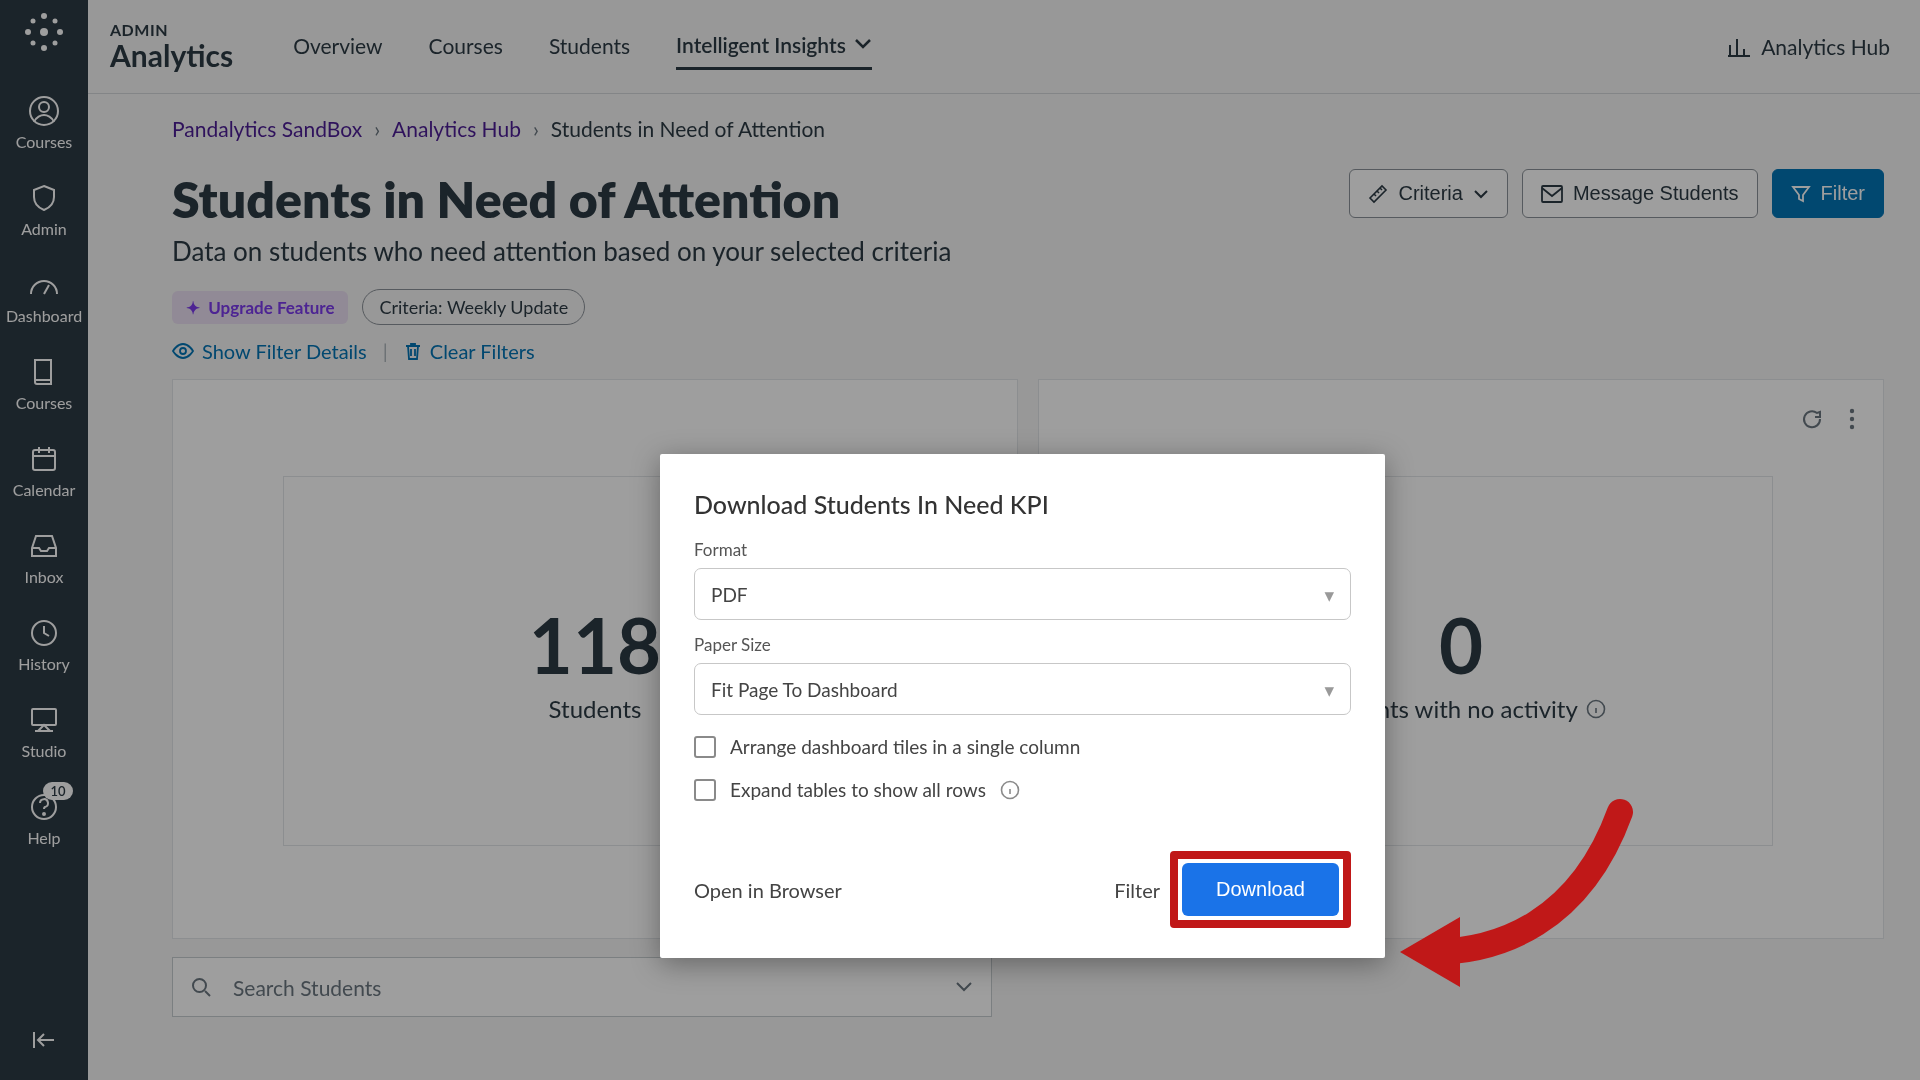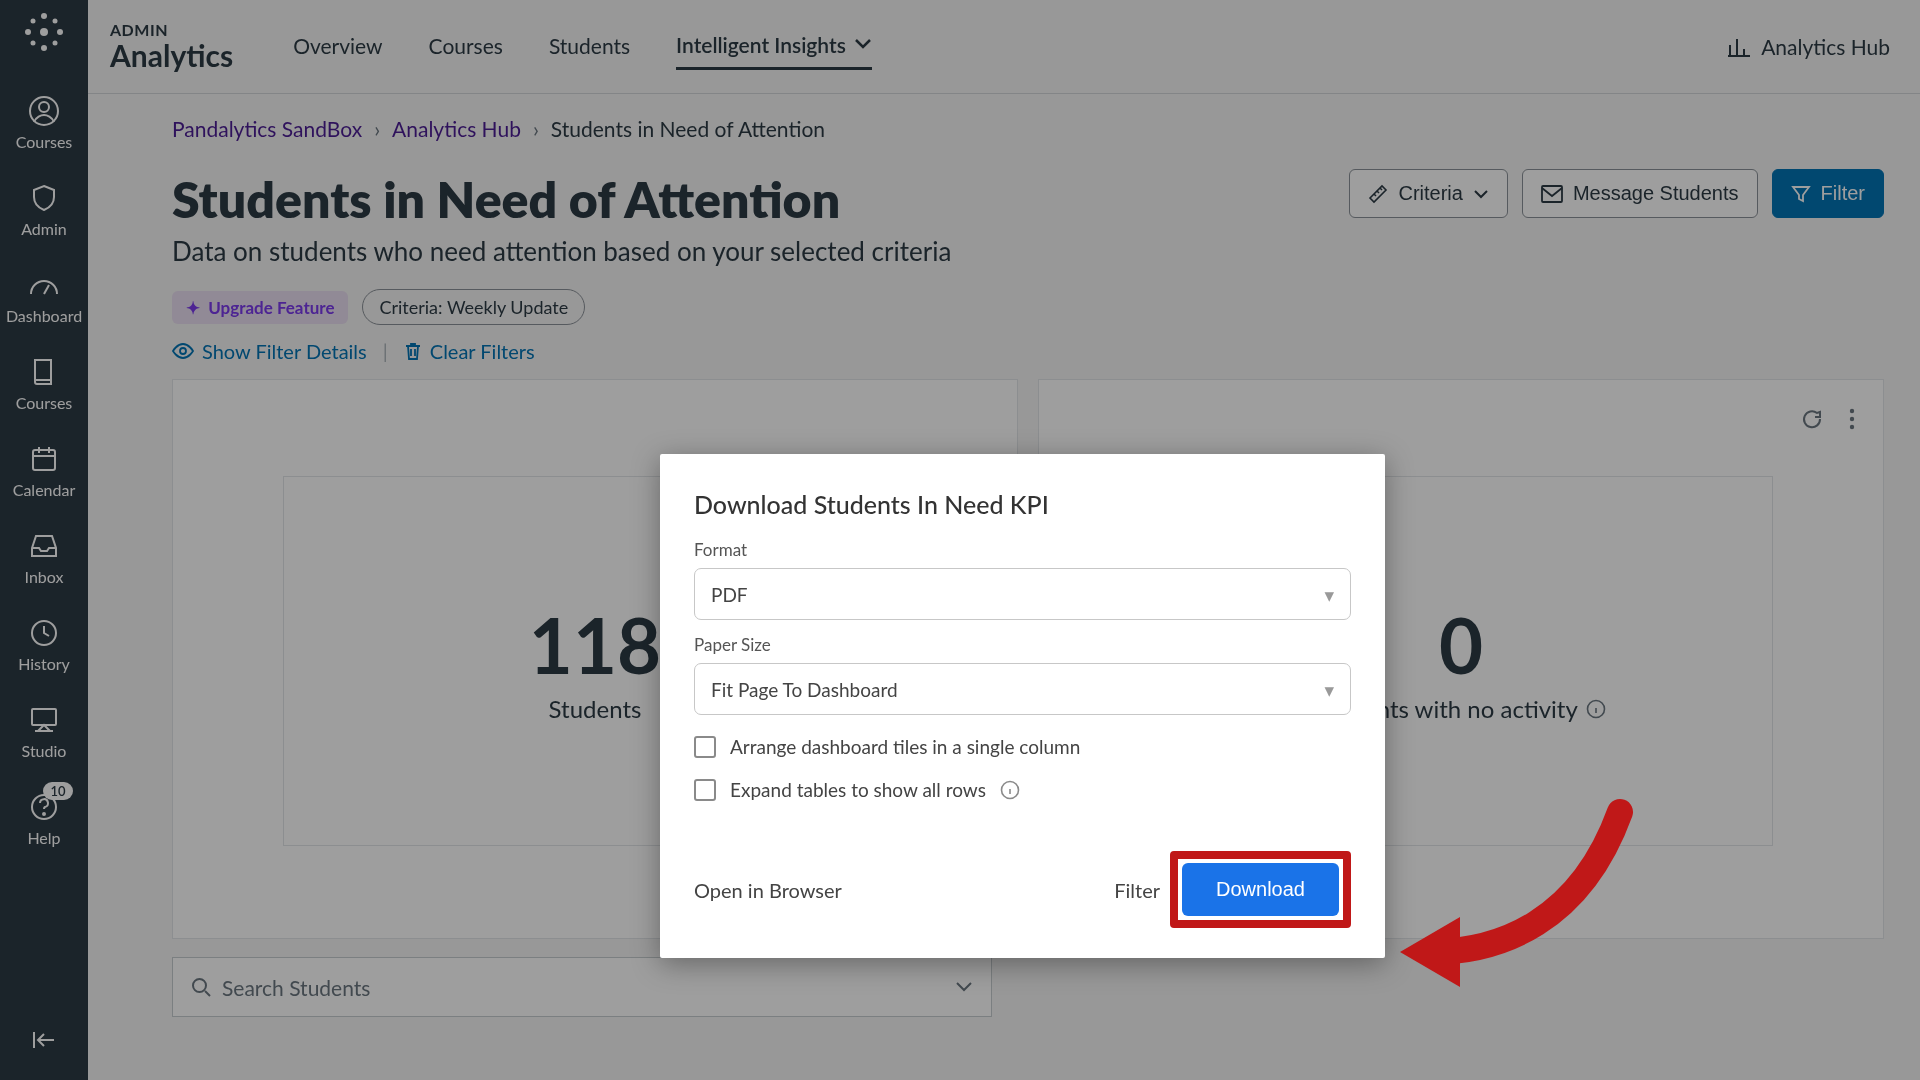--- a/index.html
+++ b/index.html
@@ -51,7 +51,7 @@
 .card .big { font-size: 76px; font-weight: 700; color: #2d3b45; }
 .card .sub { font-size: 24px; color: #2d3b45; margin-top: 4px; display:flex; align-items:center; gap:8px;}
 
-.search { margin-top: 18px; margin-right: 36px; border: 1px solid #c7cdd1; border-radius: 0; background: #fff; height: 60px; width: 820px; display: flex; align-items: center; padding: 0 18px; color: #6b7780; font-size: 21px; gap: 11px; }
+.search { margin-top: 18px; margin-right: 36px; border: 1px solid #c7cdd1; border-radius: 0; background: #fff; height: 60px; width: 820px; display: flex; align-items: center; padding: 0 18px; color: #6b7780; font-size: 21px; gap: 22px; }
 .search .chev { margin-left: auto; }
 
 .overlay { position: absolute; inset: 0; background: rgba(0,0,0,0.38); }

